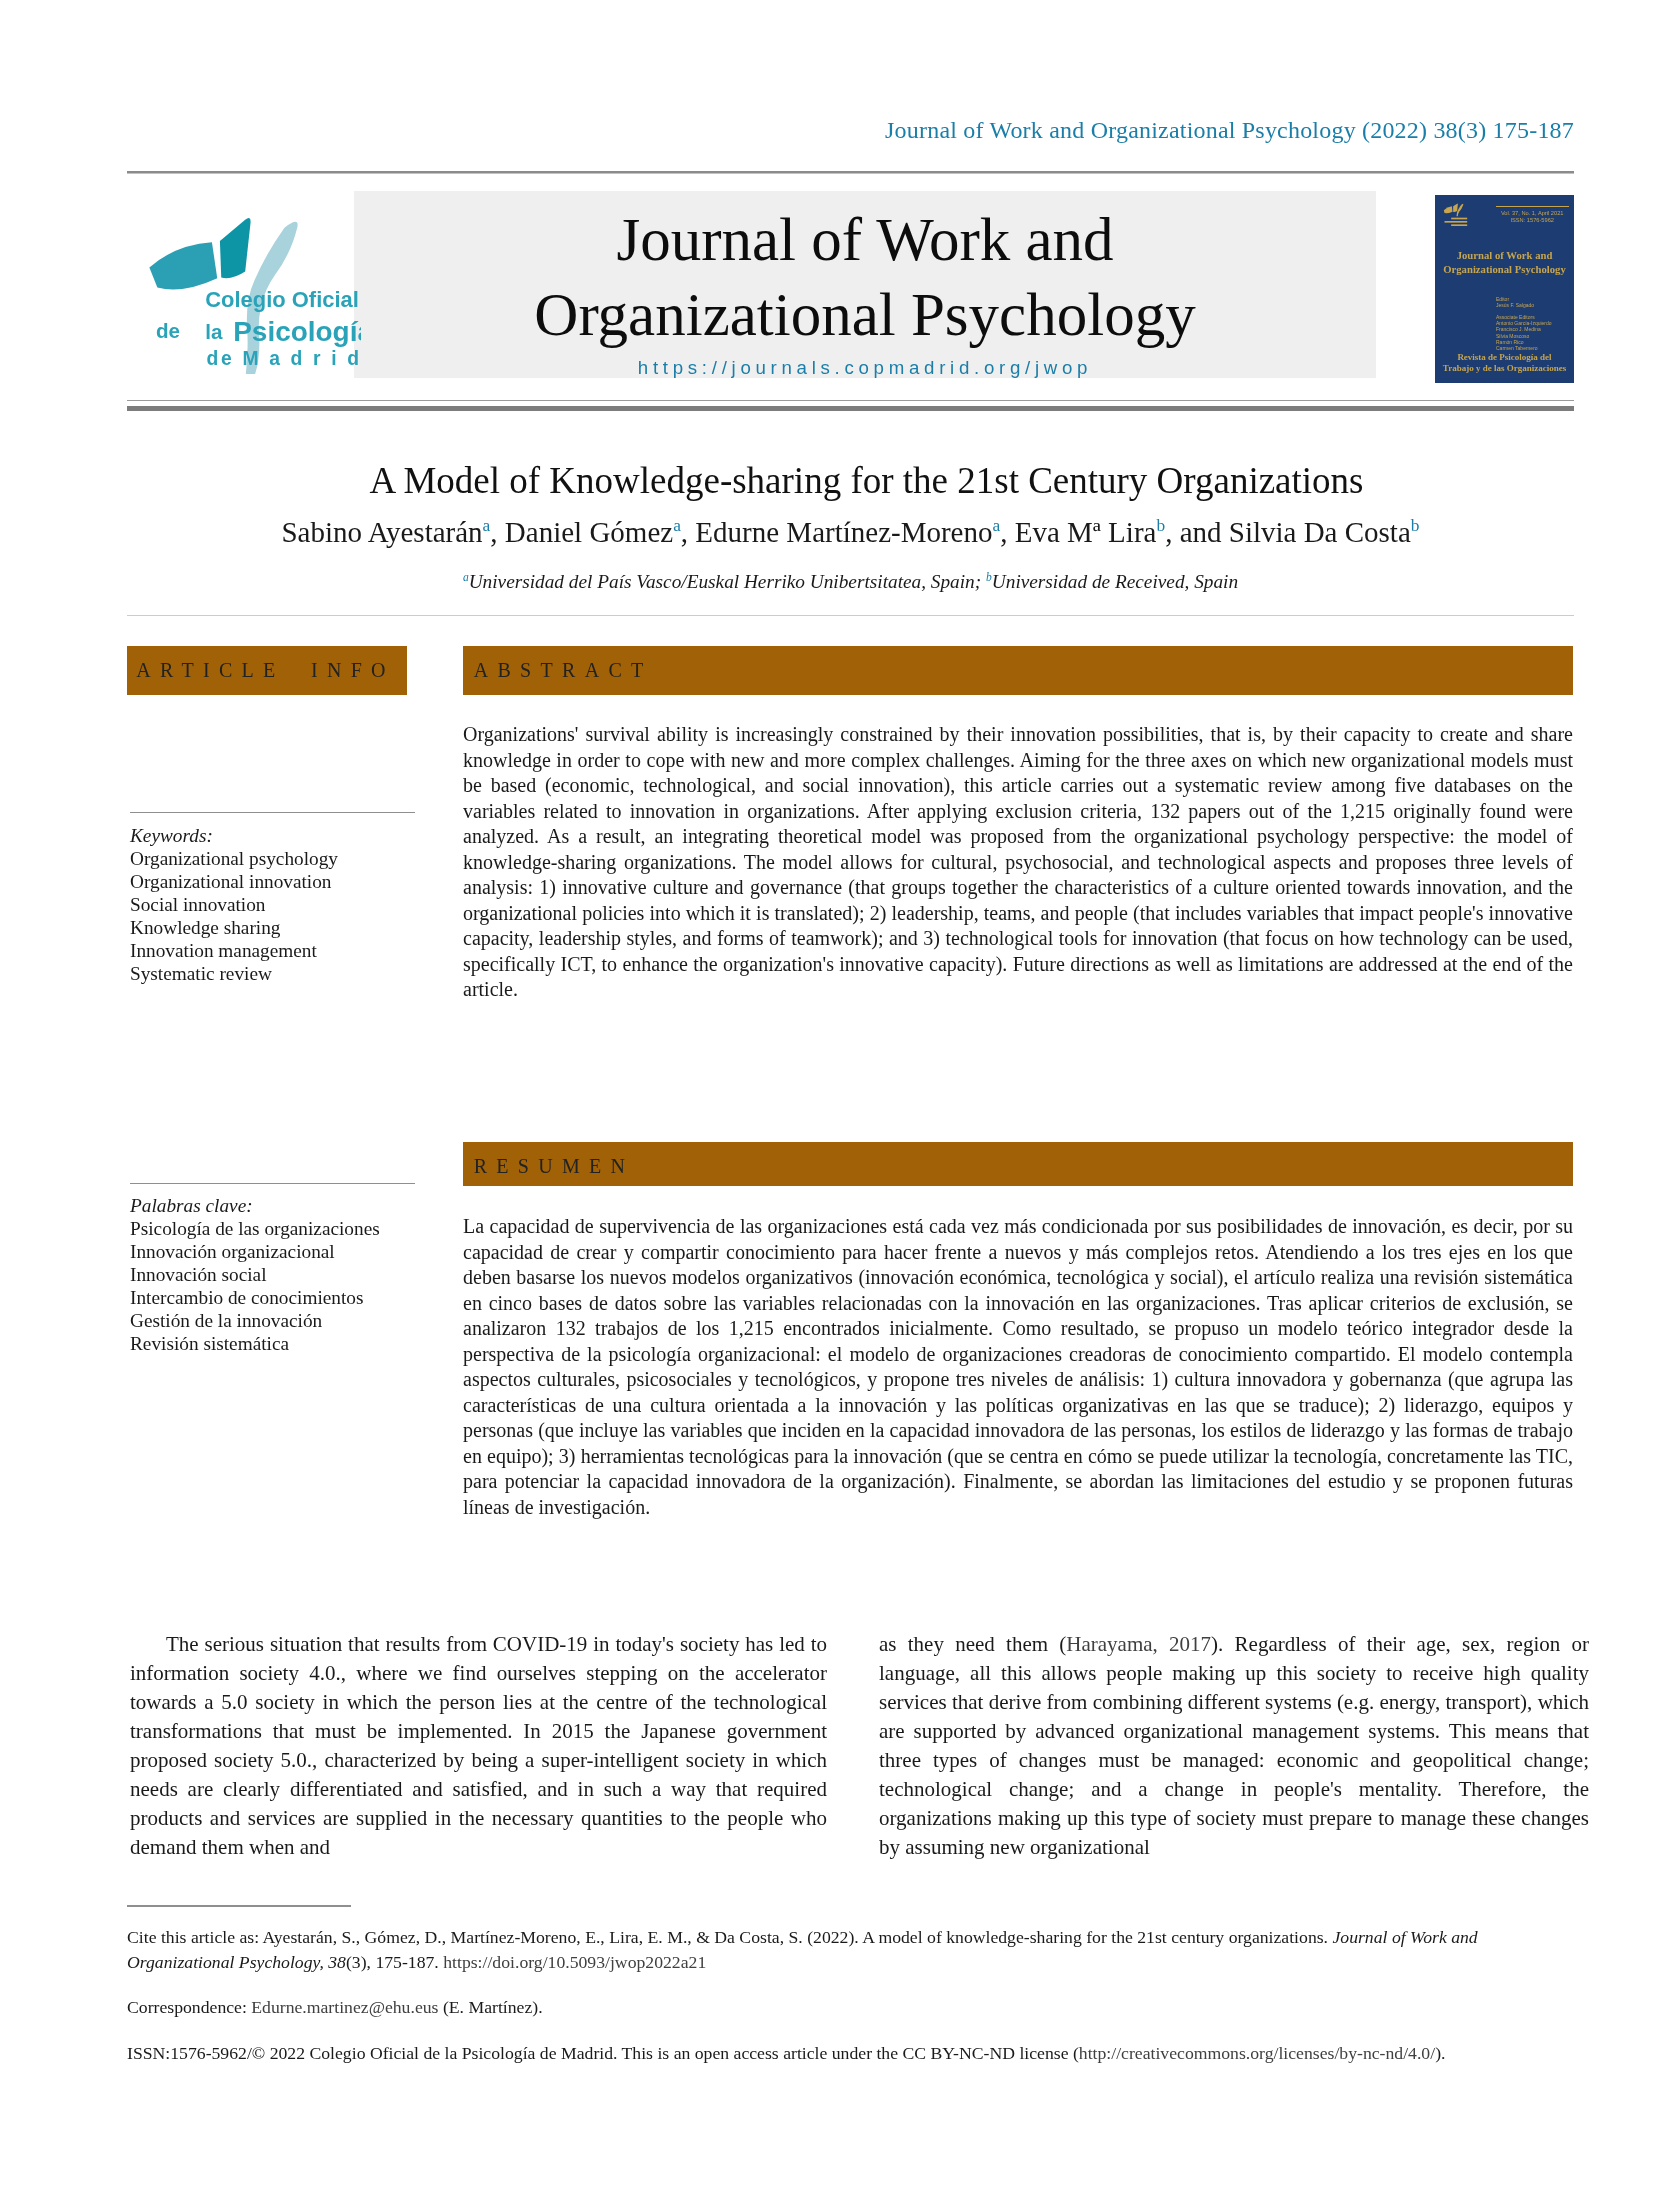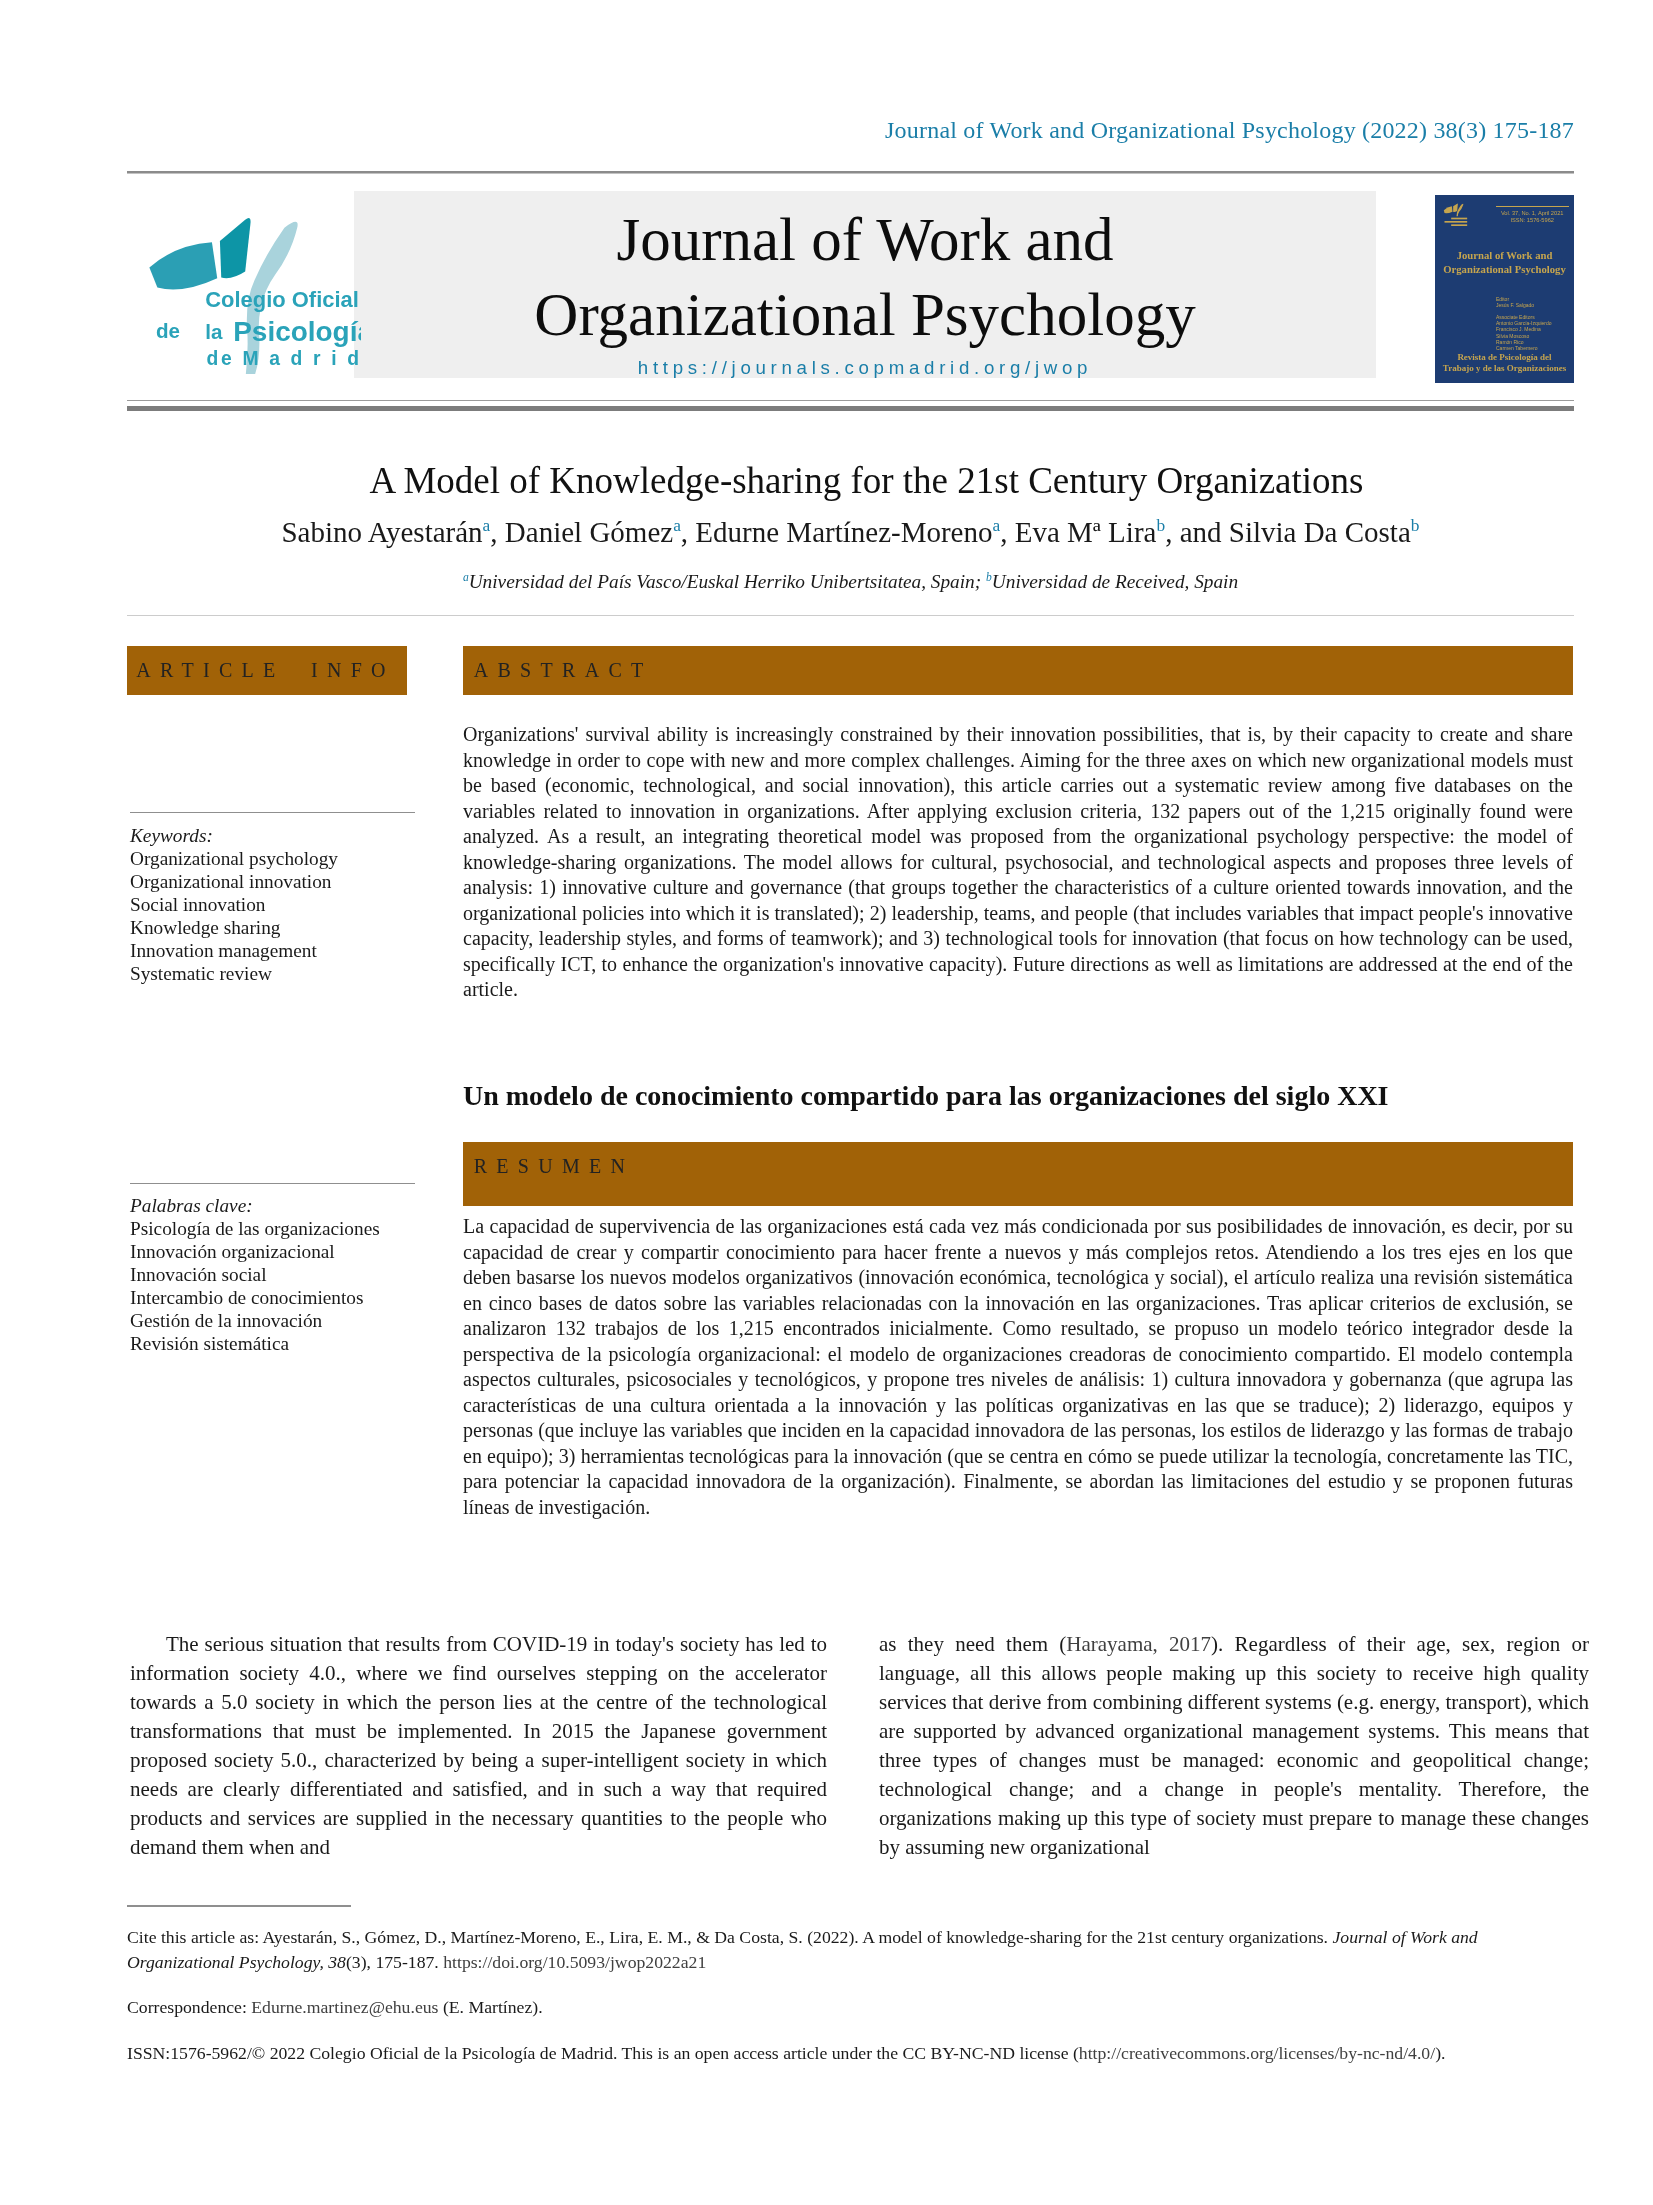--- a/index.html
+++ b/index.html
@@ -210,7 +210,6 @@
   <div class="band band-abs">ABSTRACT</div>
   <div class="abs-text">Organizations' survival ability is increasingly constrained by their innovation possibilities, that is, by their capacity to create and share knowledge in order to cope with new and more complex challenges. Aiming for the three axes on which new organizational models must be based (economic, technological, and social innovation), this article carries out a systematic review among five databases on the variables related to innovation in organizations. After applying exclusion criteria, 132 papers out of the 1,215 originally found were analyzed. As a result, an integrating theoretical model was proposed from the organizational psychology perspective: the model of knowledge-sharing organizations. The model allows for cultural, psychosocial, and technological aspects and proposes three levels of analysis: 1) innovative culture and governance (that groups together the characteristics of a culture oriented towards innovation, and the organizational policies into which it is translated); 2) leadership, teams, and people (that includes variables that impact people's innovative capacity, leadership styles, and forms of teamwork); and 3) technological tools for innovation (that focus on how technology can be used, specifically ICT, to enhance the organization's innovative capacity). Future directions as well as limitations are addressed at the end of the article.</div>
 
-  <h2 class="es-title">Un modelo de conocimiento compartido para las organizaciones del siglo XXI</h2>
 
   <div class="band band-res">RESUMEN</div>
   <div class="res-text">La capacidad de supervivencia de las organizaciones está cada vez más condicionada por sus posibilidades de innovación, es decir, por su capacidad de crear y compartir conocimiento para hacer frente a nuevos y más complejos retos. Atendiendo a los tres ejes en los que deben basarse los nuevos modelos organizativos (innovación económica, tecnológica y social), el artículo realiza una revisión sistemática en cinco bases de datos sobre las variables relacionadas con la innovación en las organizaciones. Tras aplicar criterios de exclusión, se analizaron 132 trabajos de los 1,215 encontrados inicialmente. Como resultado, se propuso un modelo teórico integrador desde la perspectiva de la psicología organizacional: el modelo de organizaciones creadoras de conocimiento compartido. El modelo contempla aspectos culturales, psicosociales y tecnológicos, y propone tres niveles de análisis: 1) cultura innovadora y gobernanza (que agrupa las características de una cultura orientada a la innovación y las políticas organizativas en las que se traduce); 2) liderazgo, equipos y personas (que incluye las variables que inciden en la capacidad innovadora de las personas, los estilos de liderazgo y las formas de trabajo en equipo); 3) herramientas tecnológicas para la innovación (que se centra en cómo se puede utilizar la tecnología, concretamente las TIC, para potenciar la capacidad innovadora de la organización). Finalmente, se abordan las limitaciones del estudio y se proponen futuras líneas de investigación.</div>

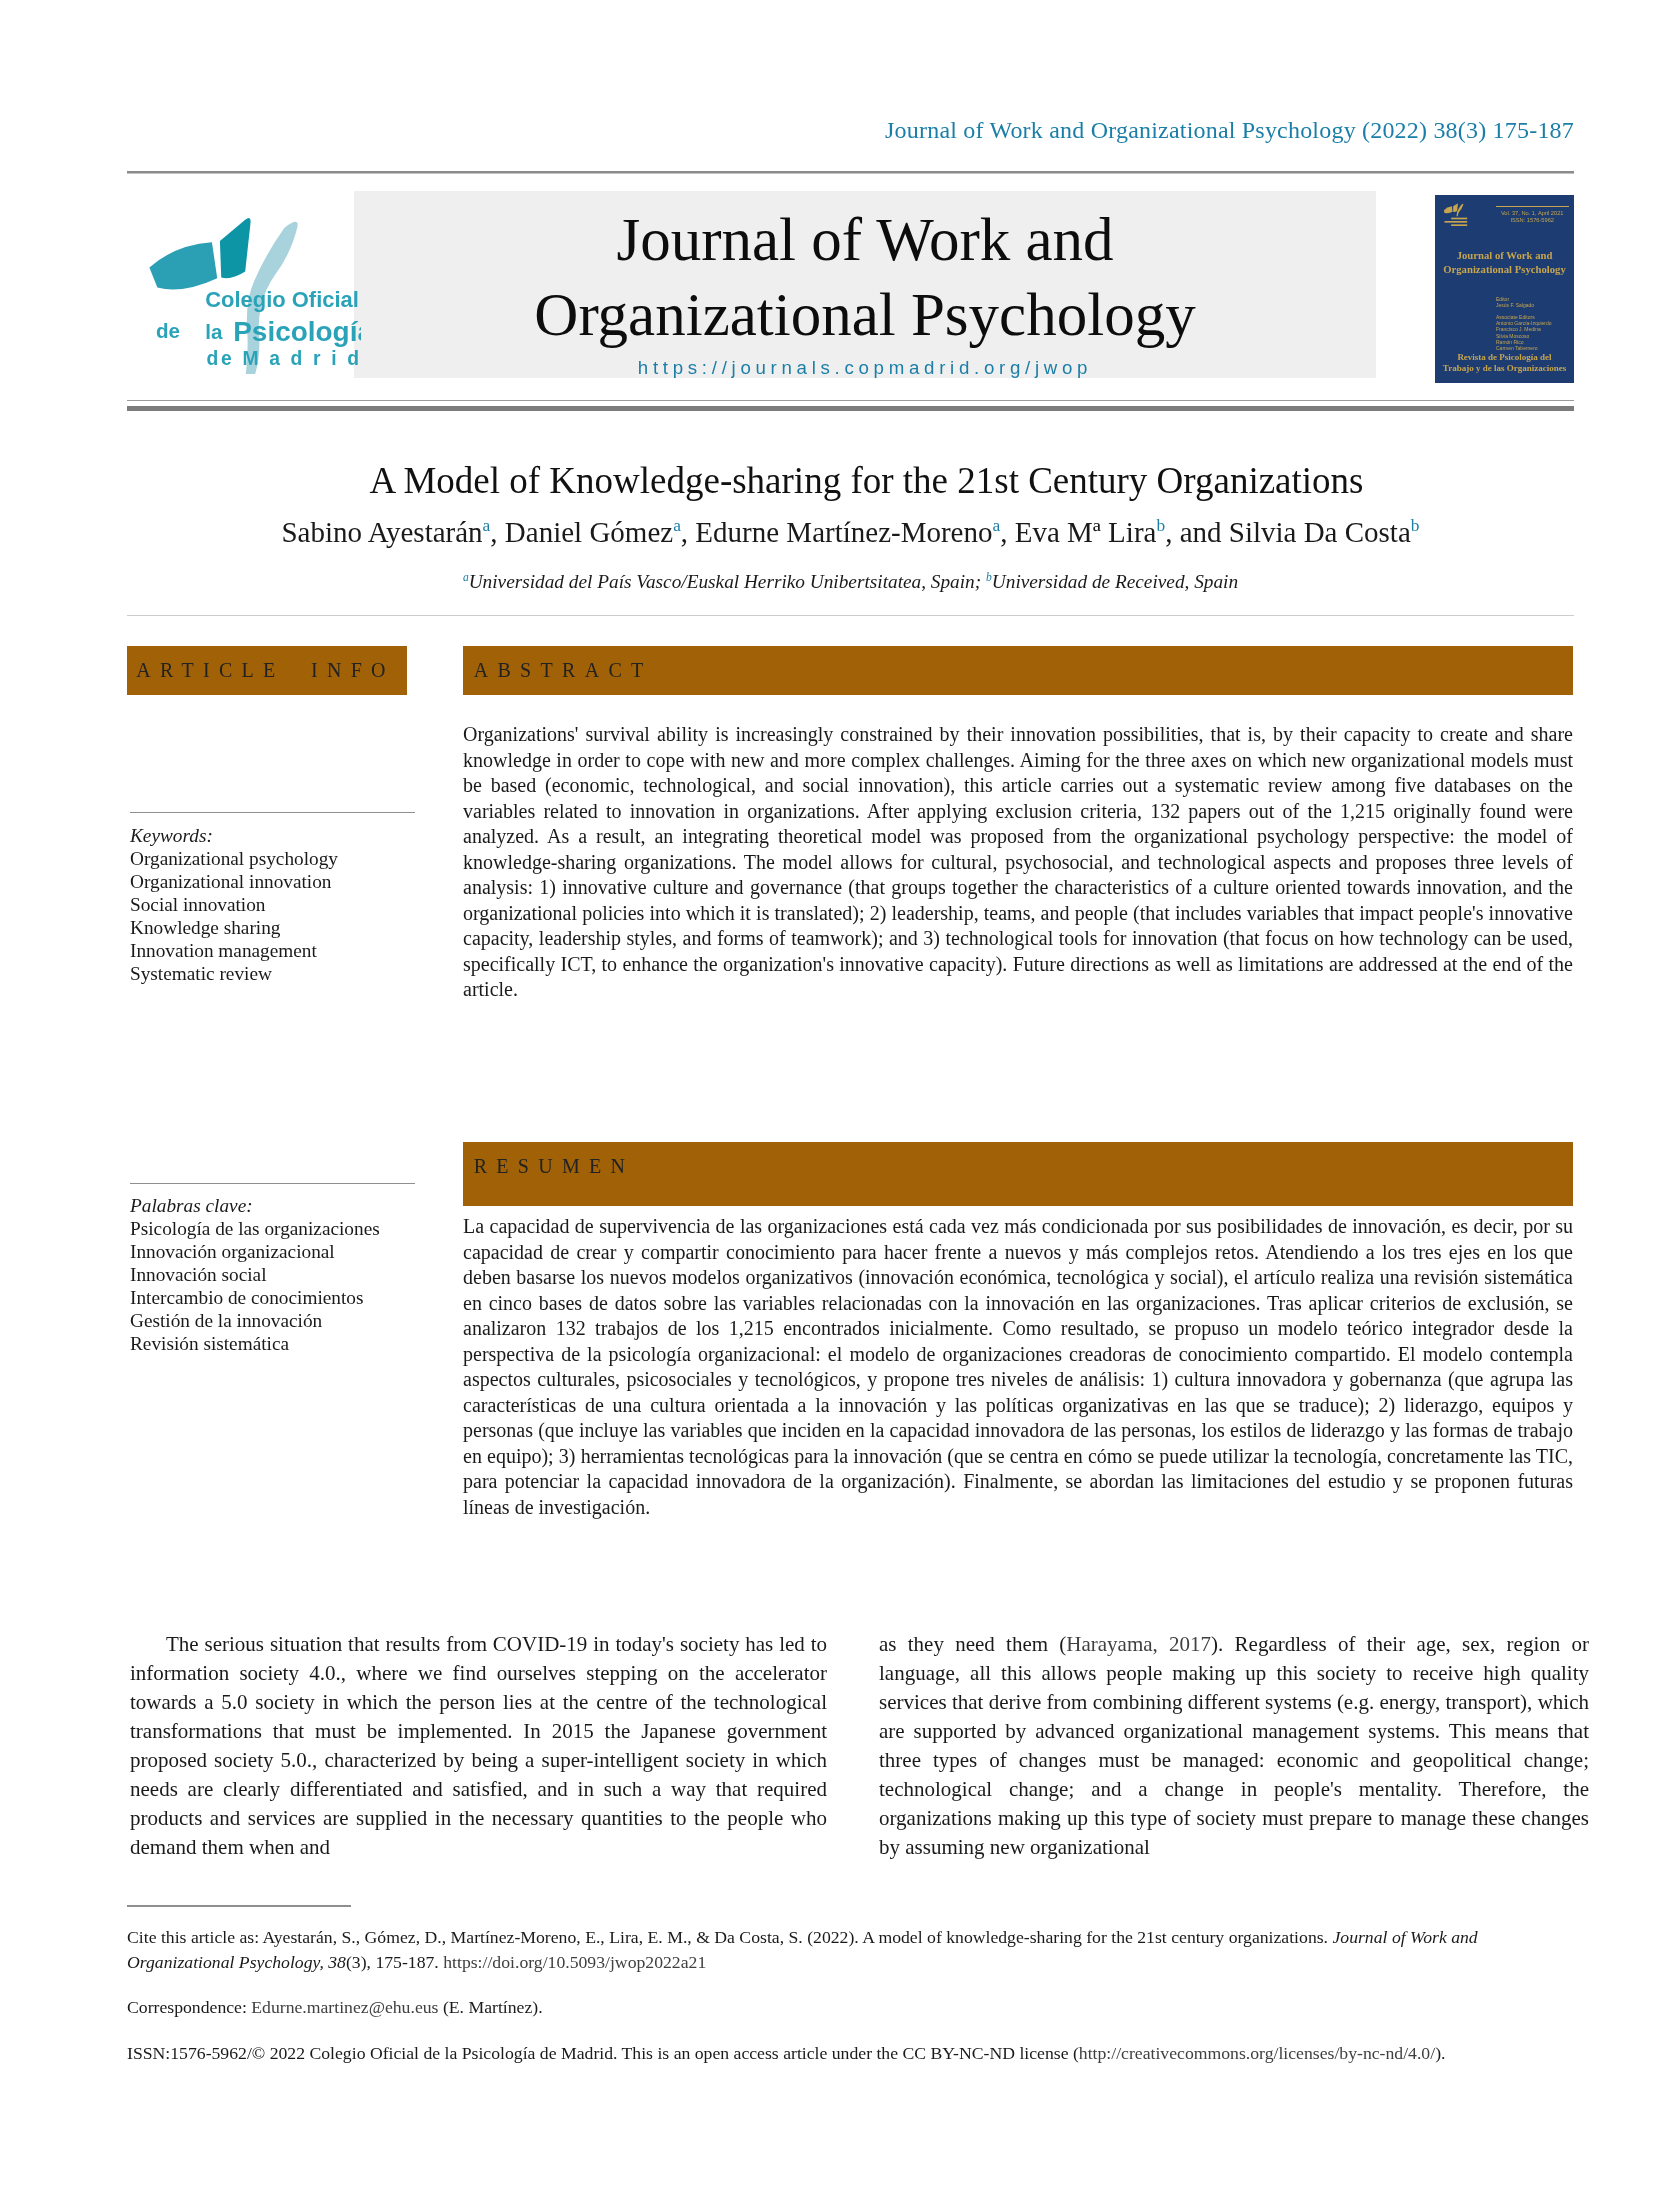--- a/index.html
+++ b/index.html
@@ -65,7 +65,7 @@
   }
   .band-info{left:127px;top:646px;width:280px;padding-left:9.3px;}
   .band-abs{left:463px;top:646px;width:1110px;padding-left:10.7px;}
-  .band-res{left:463px;top:1142px;width:1110px;padding-left:10.7px;height:64px;line-height:48px;}
+  .band-res{left:463px;top:1142px;width:1110px;padding-left:10.7px;height:44px;line-height:48px;}
 
   .info-col{position:absolute;left:130px;width:287px;font-size:19.3px;}
   .history{top:719px;line-height:24px;}

